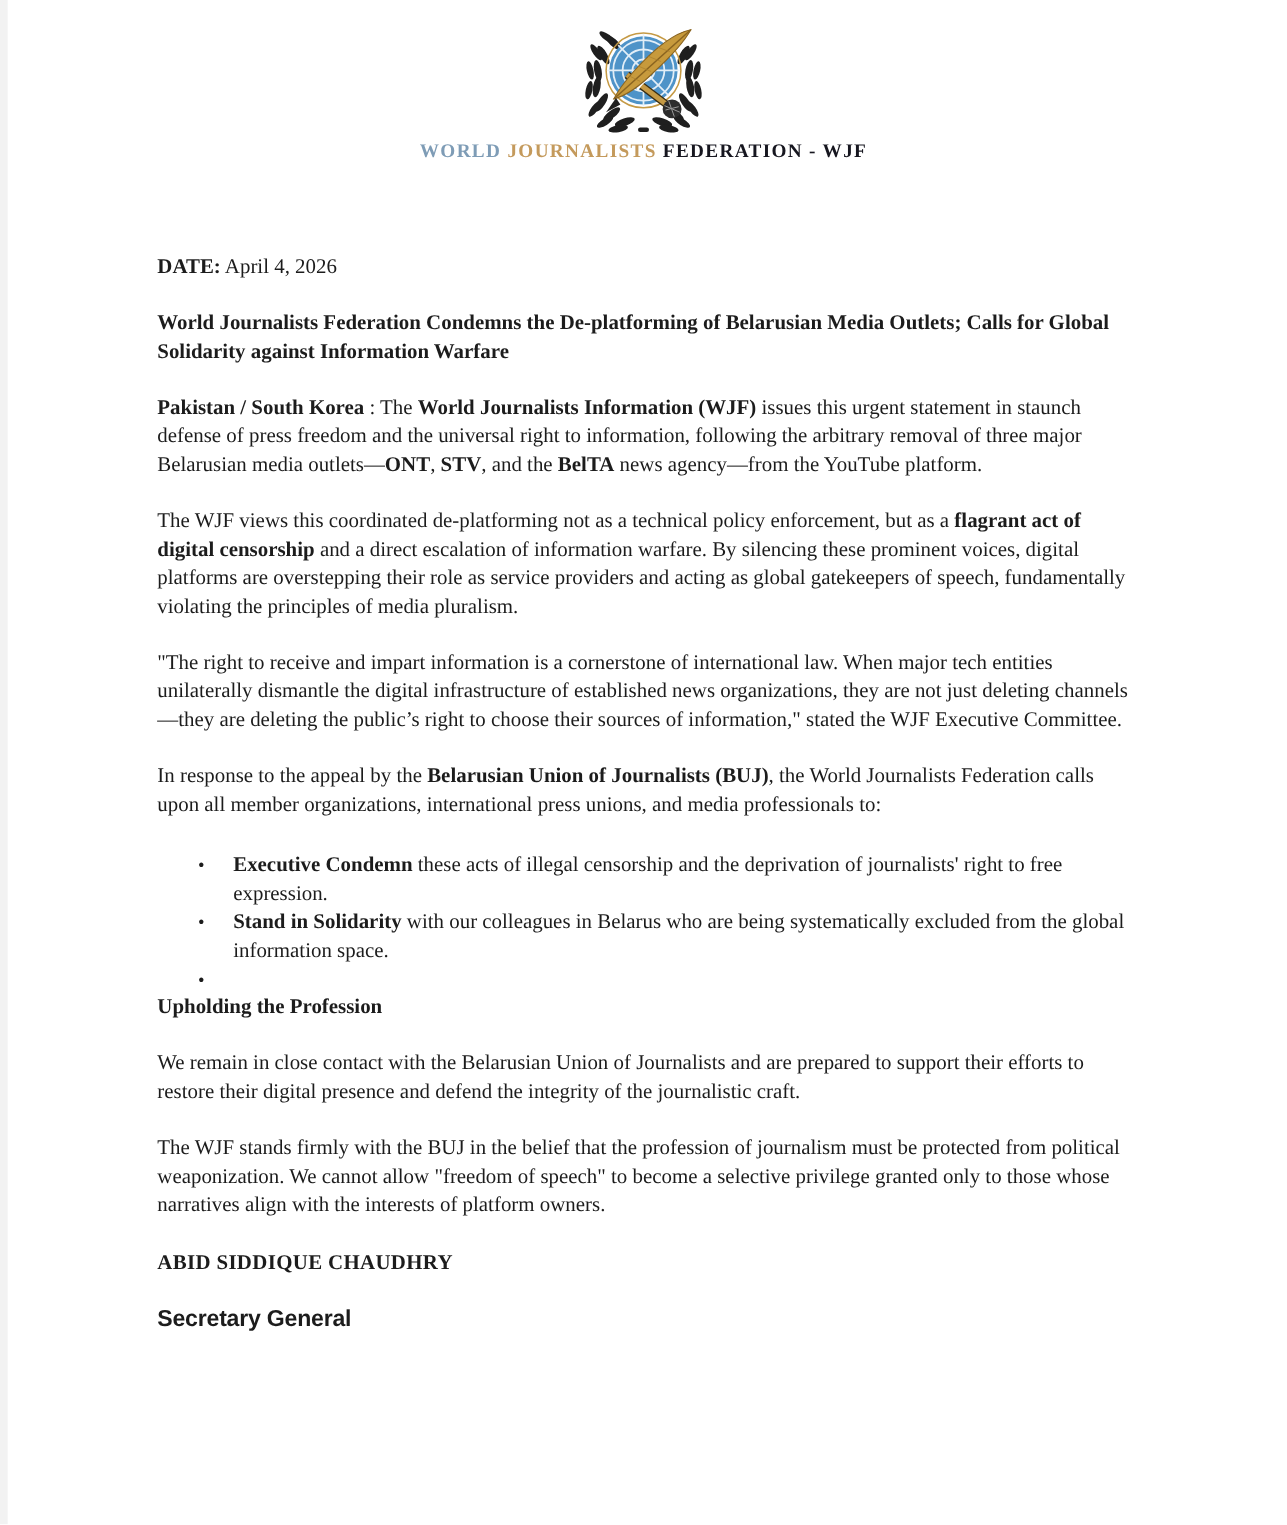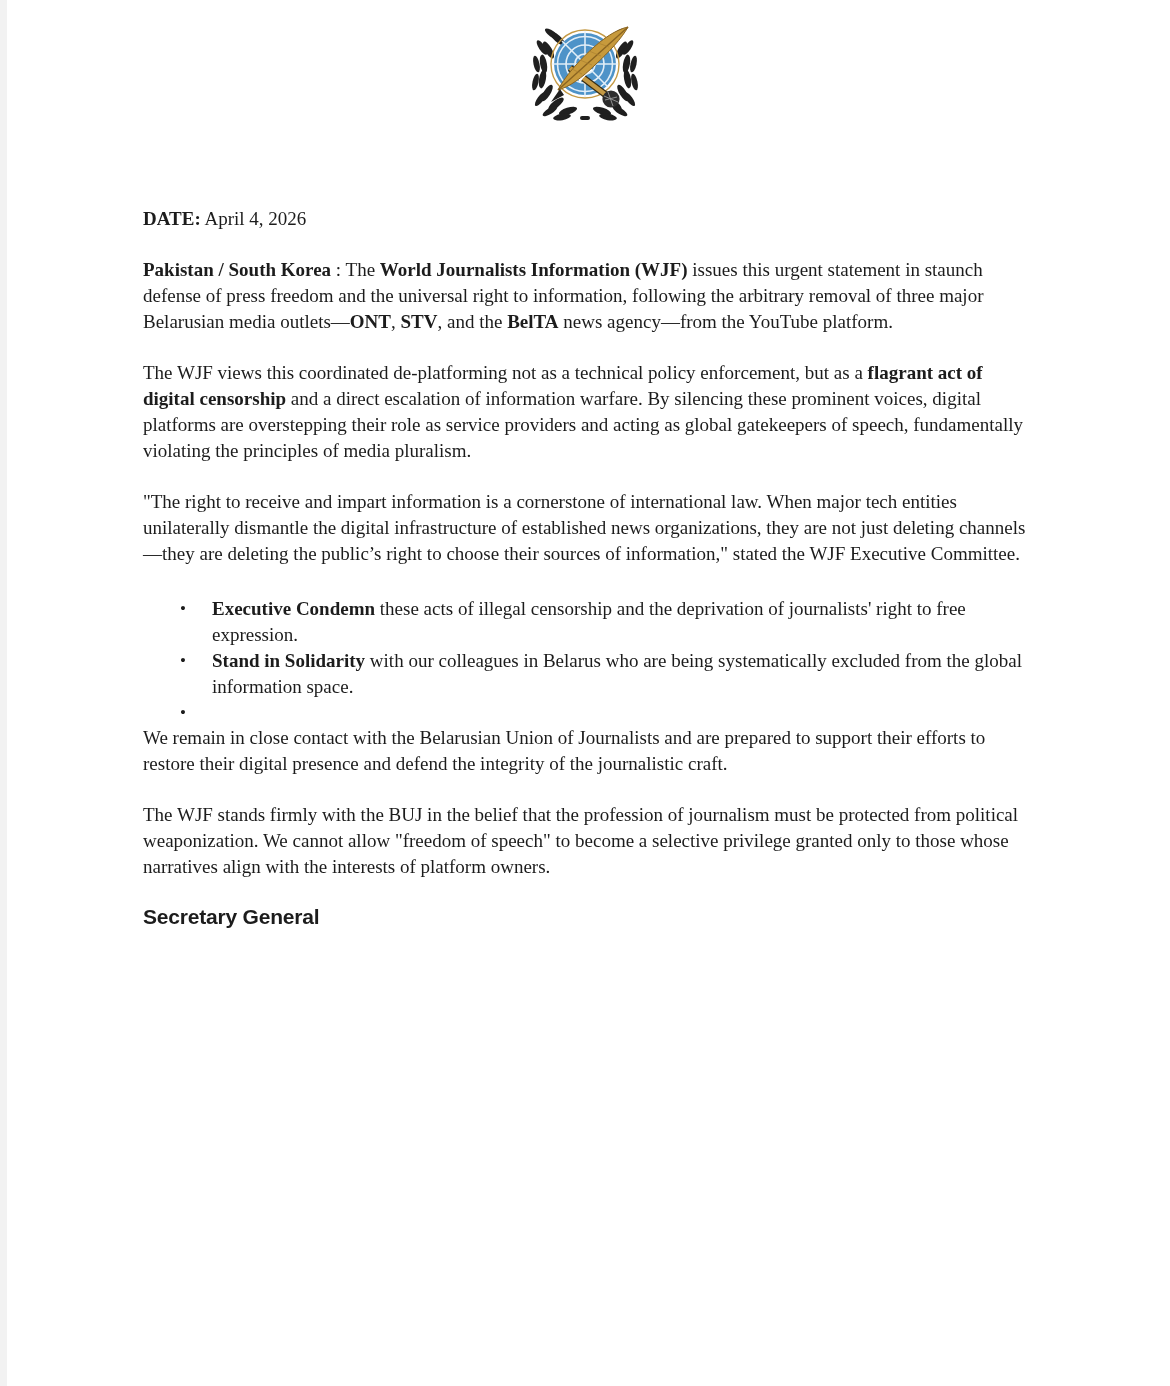--- a/index.html
+++ b/index.html
@@ -156,6 +156,9 @@
       </g>
     </svg>
 
+    <div class="wordmark">
+      <span class="wm-1">WORLD</span><span class="wm-2"> JOURNALISTS </span><span class="wm-3">FEDERATION - WJF</span>
+    </div>
   </div>
 
   <div class="doc">

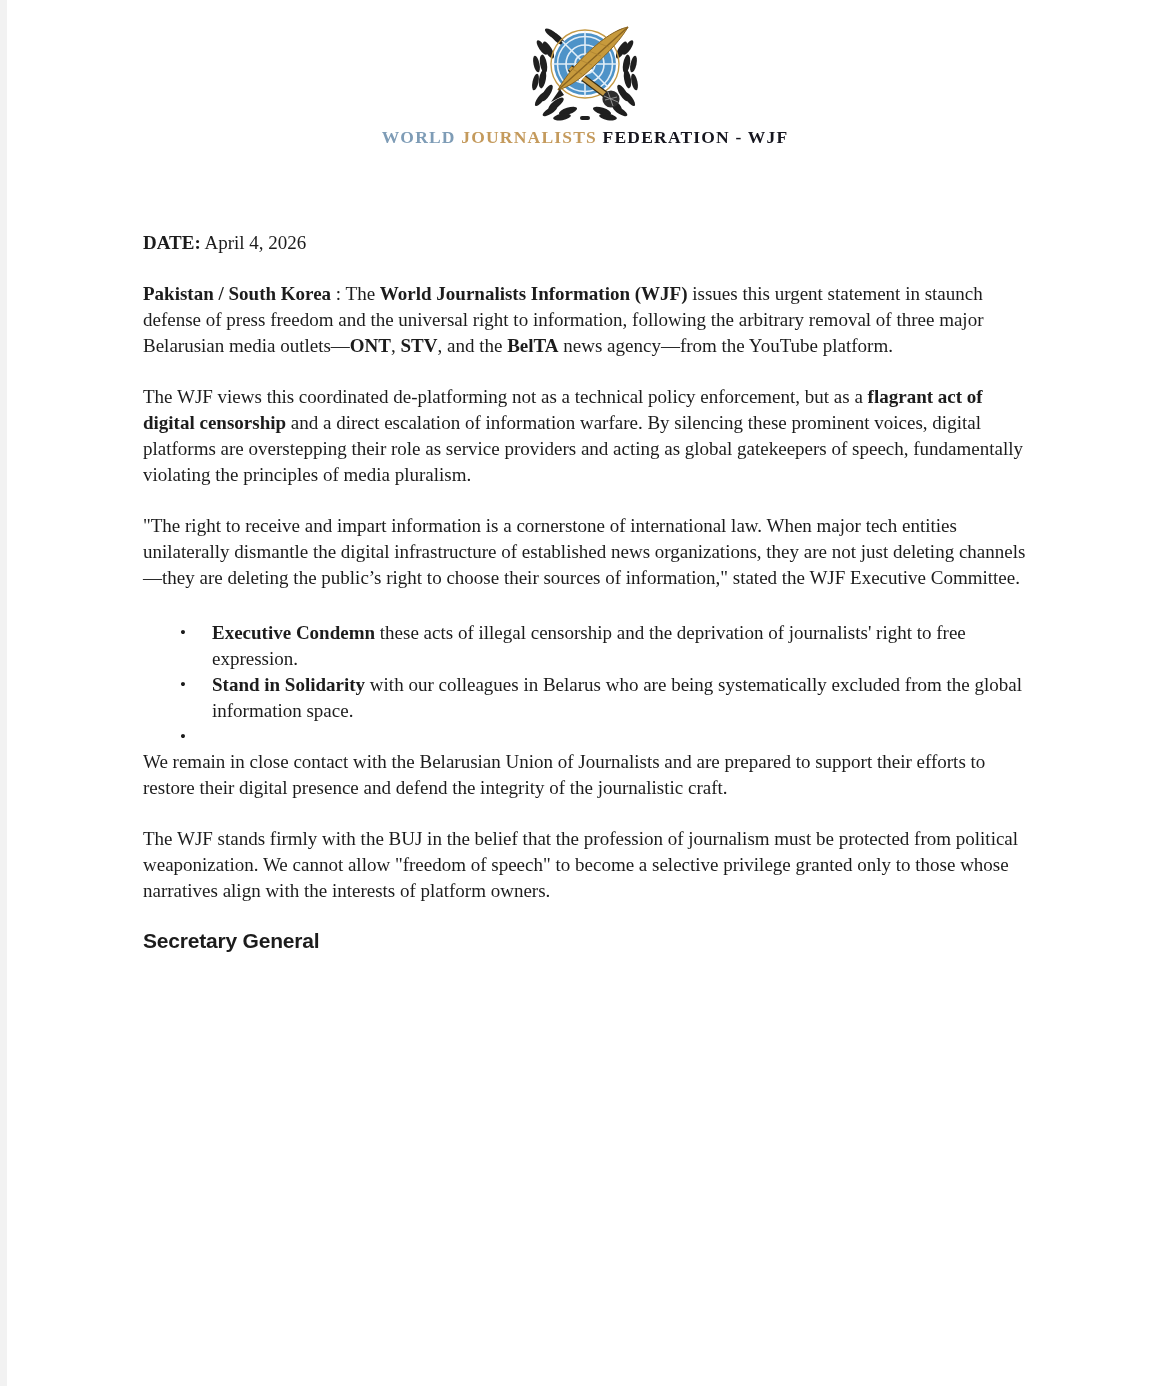--- a/index.html
+++ b/index.html
@@ -164,6 +164,7 @@
   <div class="doc">
     <p class="dateline"><b>DATE:</b><span> April 4, 2026</span></p>
 
+    <p class="bold">World Journalists Federation Condemns the De-platforming of Belarusian Media Outlets; Calls for Global Solidarity against Information Warfare</p>
 
     <p><b>Pakistan / South Korea</b> : The <b>World Journalists Information (WJF)</b> issues this urgent statement in staunch defense of press freedom and the universal right to information, following the arbitrary removal of three major Belarusian media outlets—<b>ONT</b>, <b>STV</b>, and the <b>BelTA</b> news agency—from the YouTube platform.</p>
 

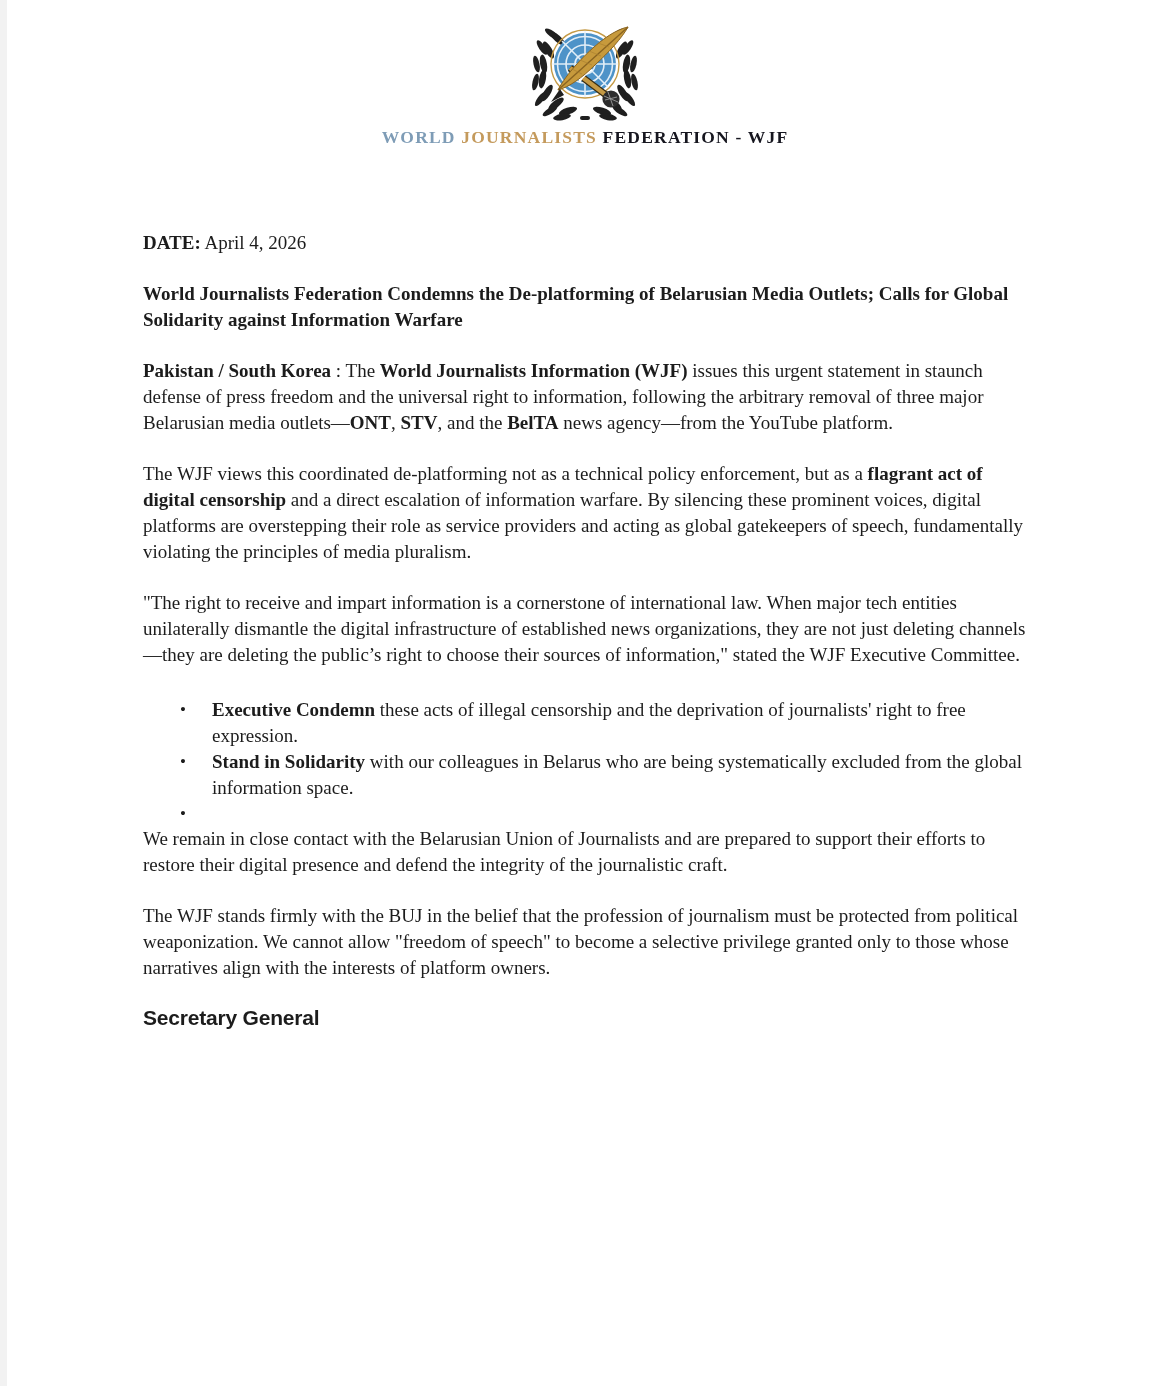--- a/index.html
+++ b/index.html
@@ -173,6 +173,7 @@
     <p>"The right to receive and impart information is a cornerstone of international law. When major tech entities unilaterally dismantle the digital infrastructure of established news organizations, they are not just deleting channels—they are deleting the public’s right to choose their sources of information," stated the WJF Executive Committee.</p>
 
 
+    <p>In response to the appeal by the <b>Belarusian Union of Journalists (BUJ)</b>, the World Journalists Federation calls upon all member organizations, international press unions, and media professionals to:</p>
 
     <ul class="calls">
       <li><span class="marker">•</span><span><b>Executive Condemn</b> these acts of illegal censorship and the deprivation of journalists' right to free expression.</span></li>

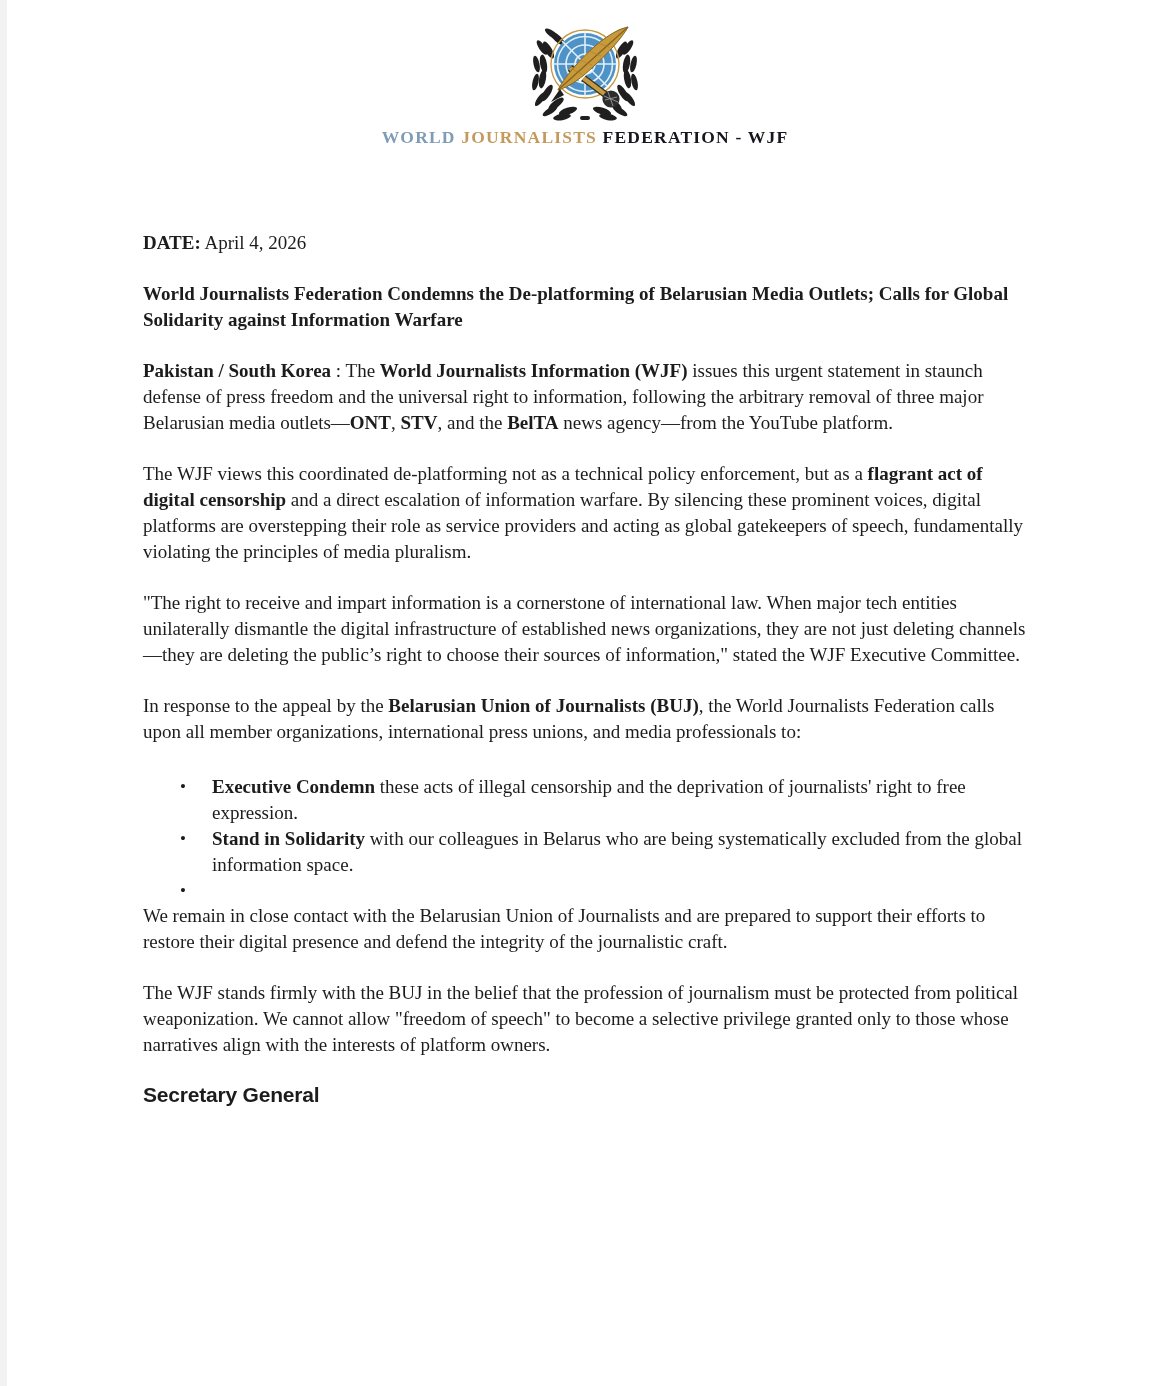--- a/index.html
+++ b/index.html
@@ -181,6 +181,7 @@
       <li><span class="marker">•</span></li>
     </ul>
 
+    <p class="bold">Upholding the Profession</p>
 
     <p>We remain in close contact with the Belarusian Union of Journalists and are prepared to support their efforts to restore their digital presence and defend the integrity of the journalistic craft.</p>
 

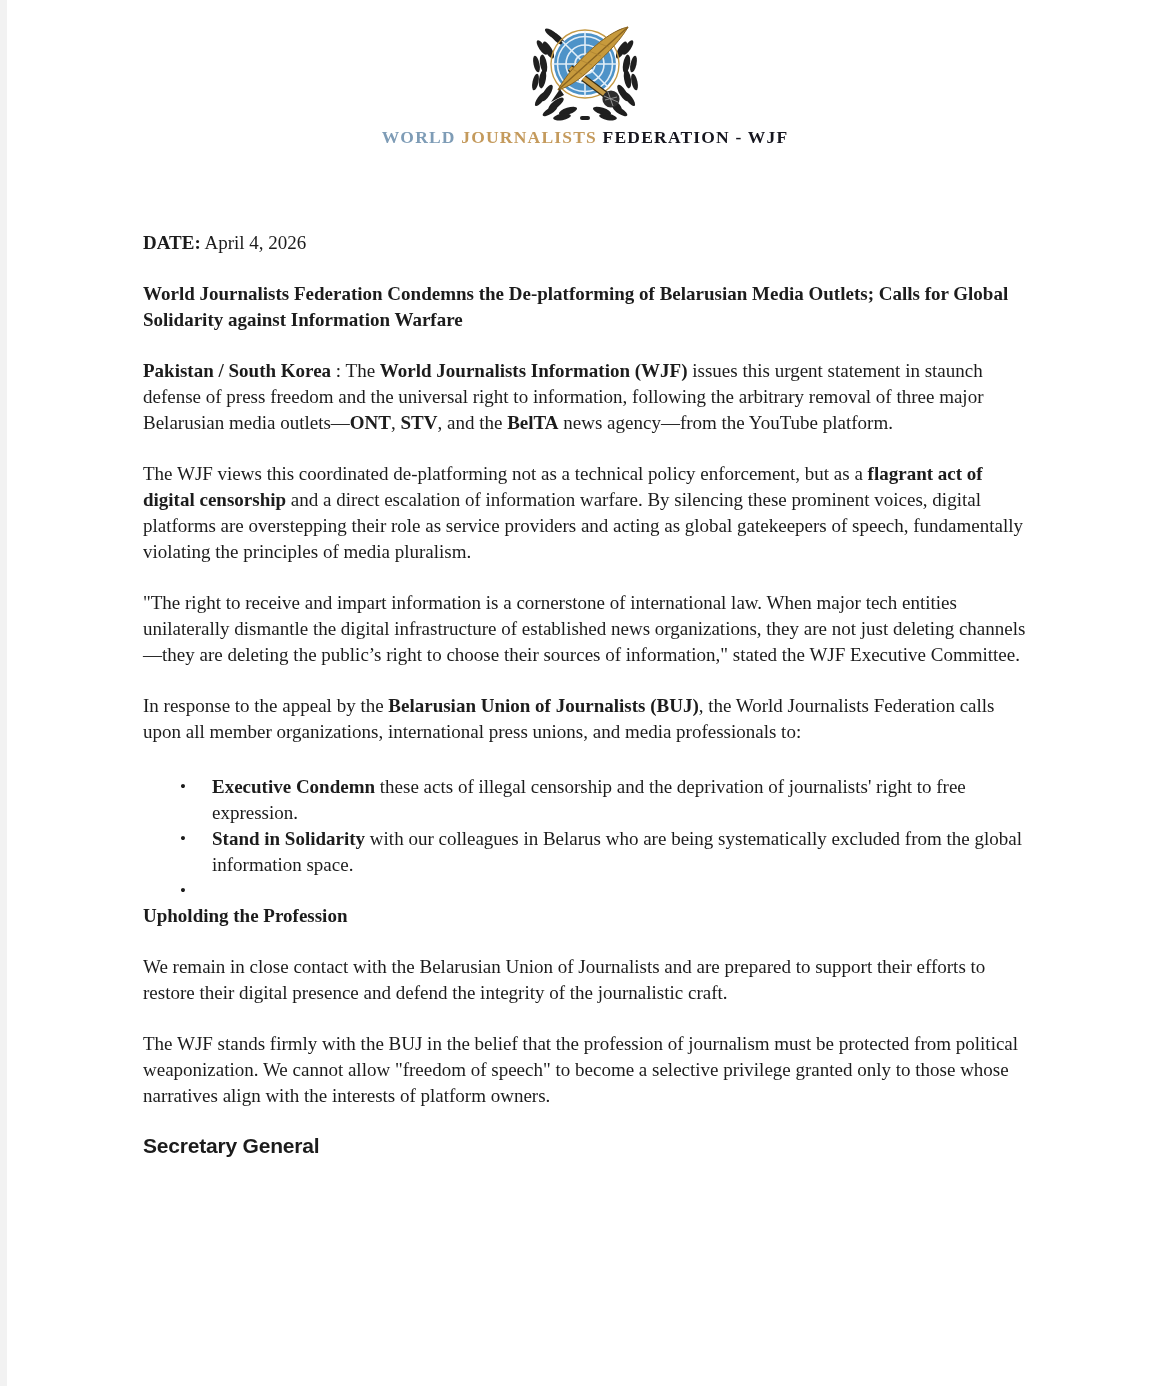--- a/index.html
+++ b/index.html
@@ -188,6 +188,7 @@
     <p>The WJF stands firmly with the BUJ in the belief that the profession of journalism must be protected from political weaponization. We cannot allow "freedom of speech" to become a selective privilege granted only to those whose narratives align with the interests of platform owners.</p>
 
 
+    <p class="sig-name">ABID SIDDIQUE CHAUDHRY</p>
     <p class="sig-title">Secretary General</p>
   </div>
 </div>

